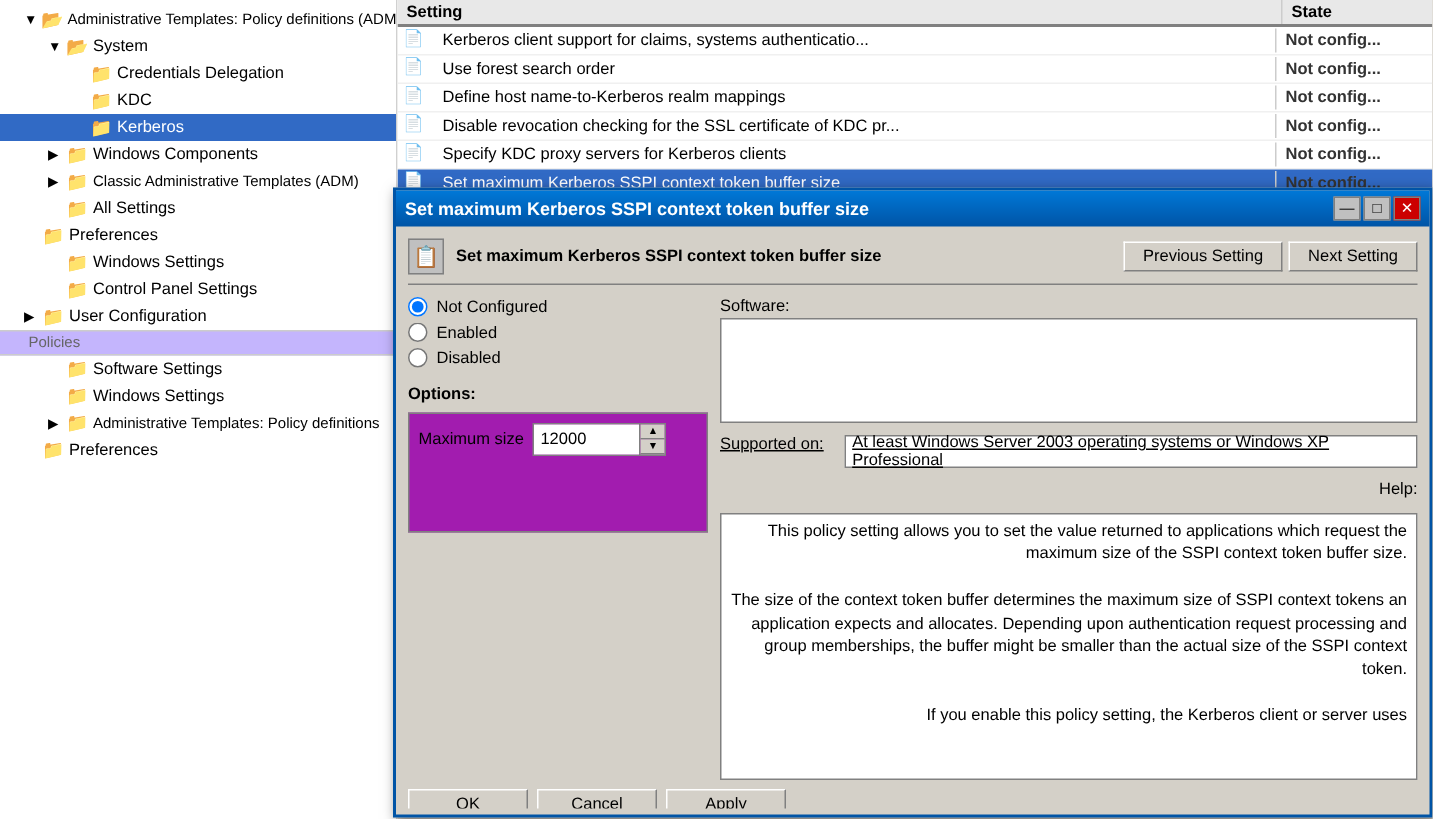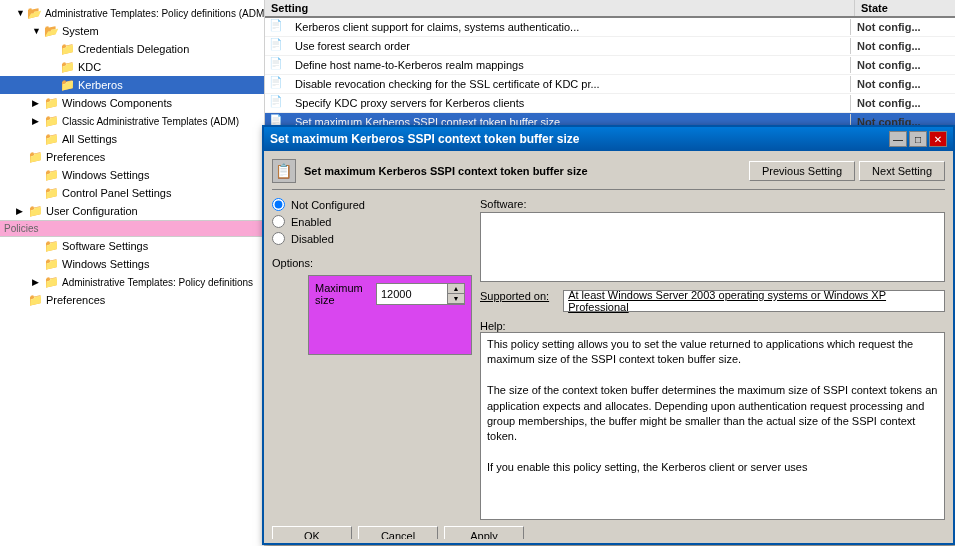--- a/index.html
+++ b/index.html
@@ -307,10 +307,10 @@
     }
 
     .section-divider {
-      padding: 2px 4px;
+      padding: 2px 19px;
       color: #666;
       font-size: 10px;
-      background: #f9a8d4;
+      background: #c4b5fd;
       border-top: 1px solid #ccc;
       border-bottom: 1px solid #ccc;
     }

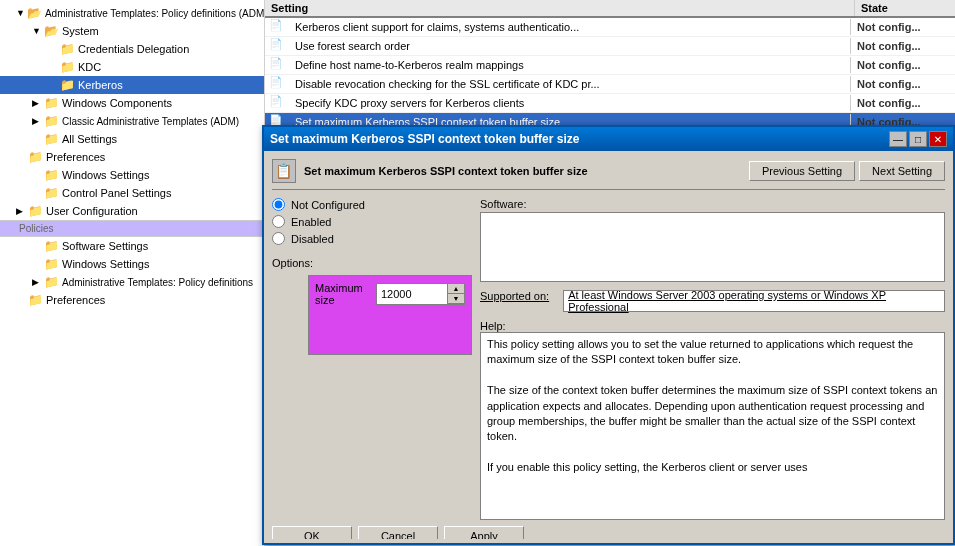--- a/index.html
+++ b/index.html
@@ -167,7 +167,7 @@
 
     .options-label {
       font-size: 11px;
-      font-weight: normal;
+      font-weight: bold;
       margin-bottom: 6px;
     }
 

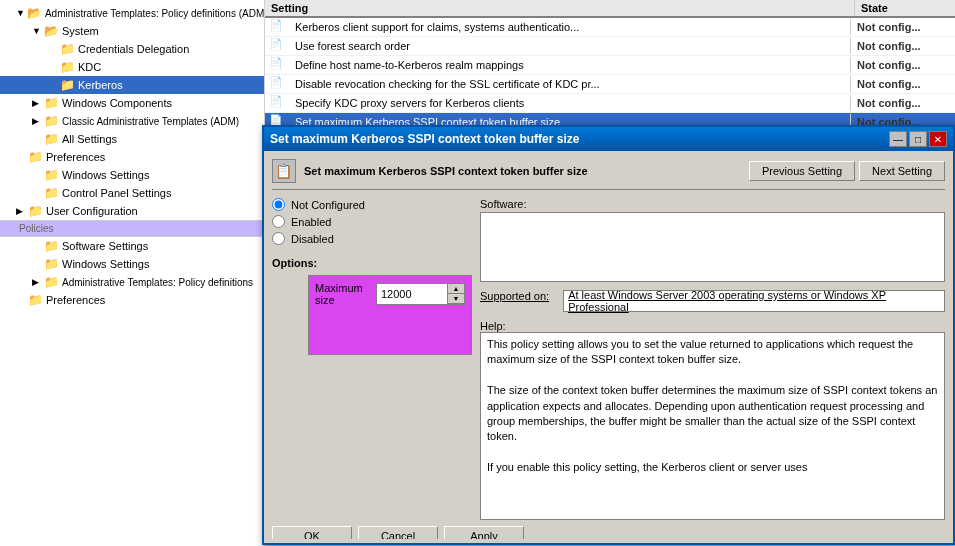--- a/index.html
+++ b/index.html
@@ -173,10 +173,9 @@
 
     .options-box {
       border: 1px solid #808080;
-      background: #d946ef;
+      background: #a21caf;
       padding: 6px;
       min-height: 80px;
-      margin-left: 36px;
     }
 
     .max-size-row {

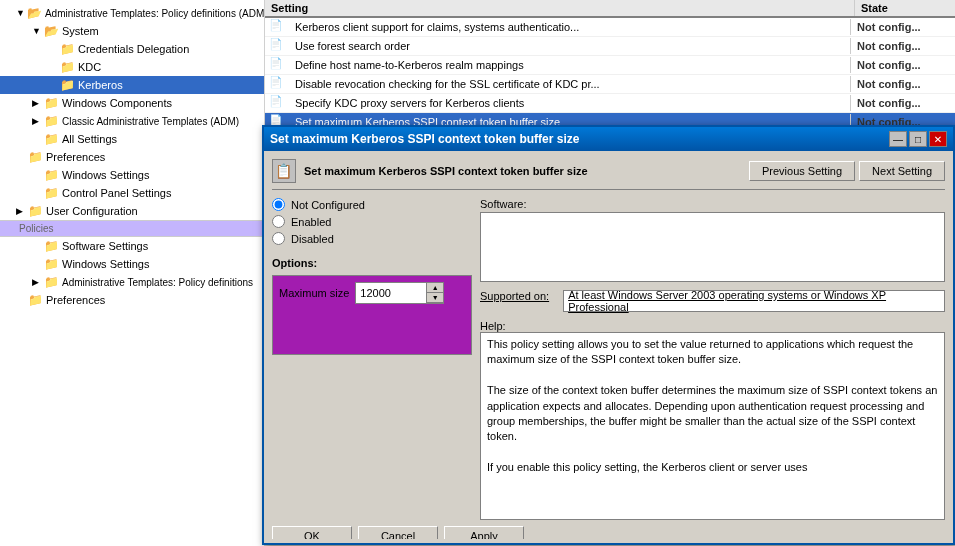--- a/index.html
+++ b/index.html
@@ -266,7 +266,8 @@
       flex: 1;
       display: flex;
       flex-direction: column;
-      gap: 0;
+      gap: 10px;
+      text-align: right;
     }
 
     .help-box {

